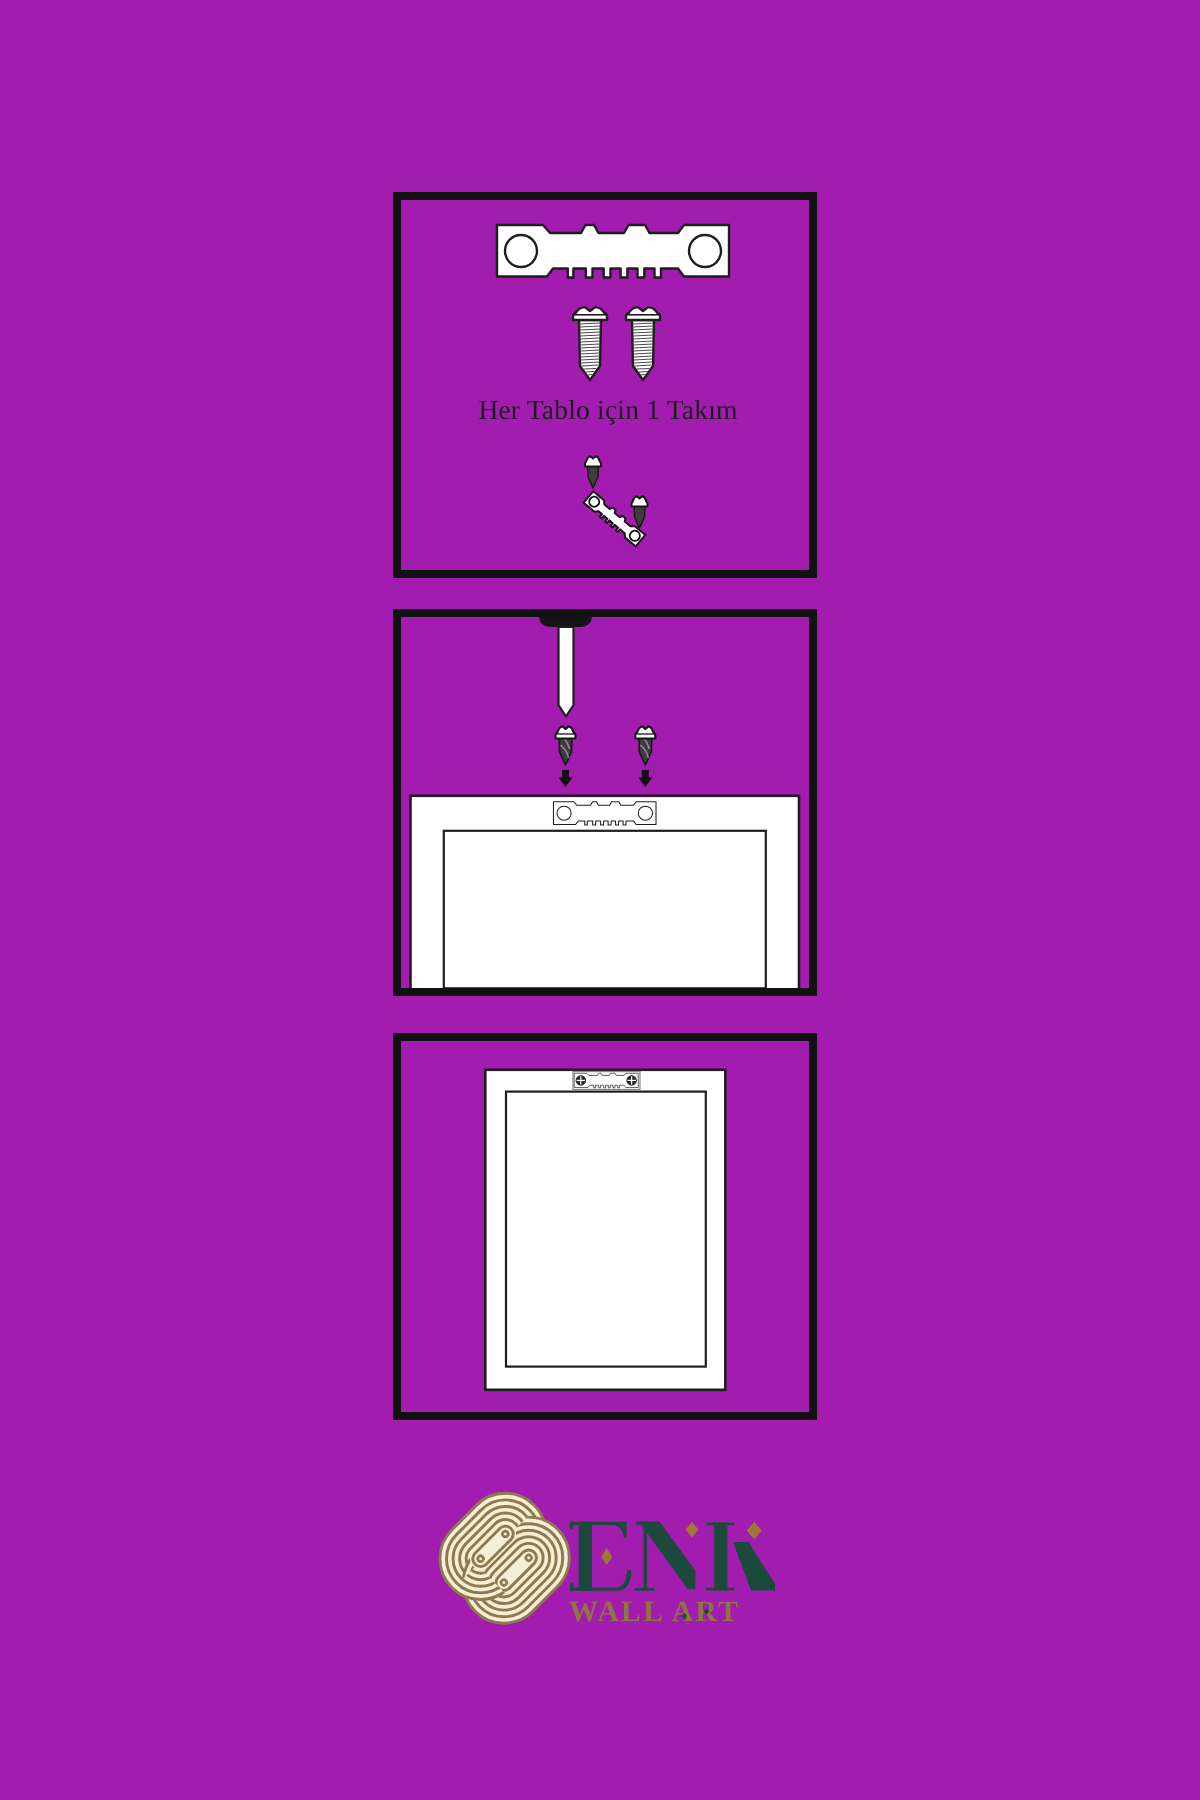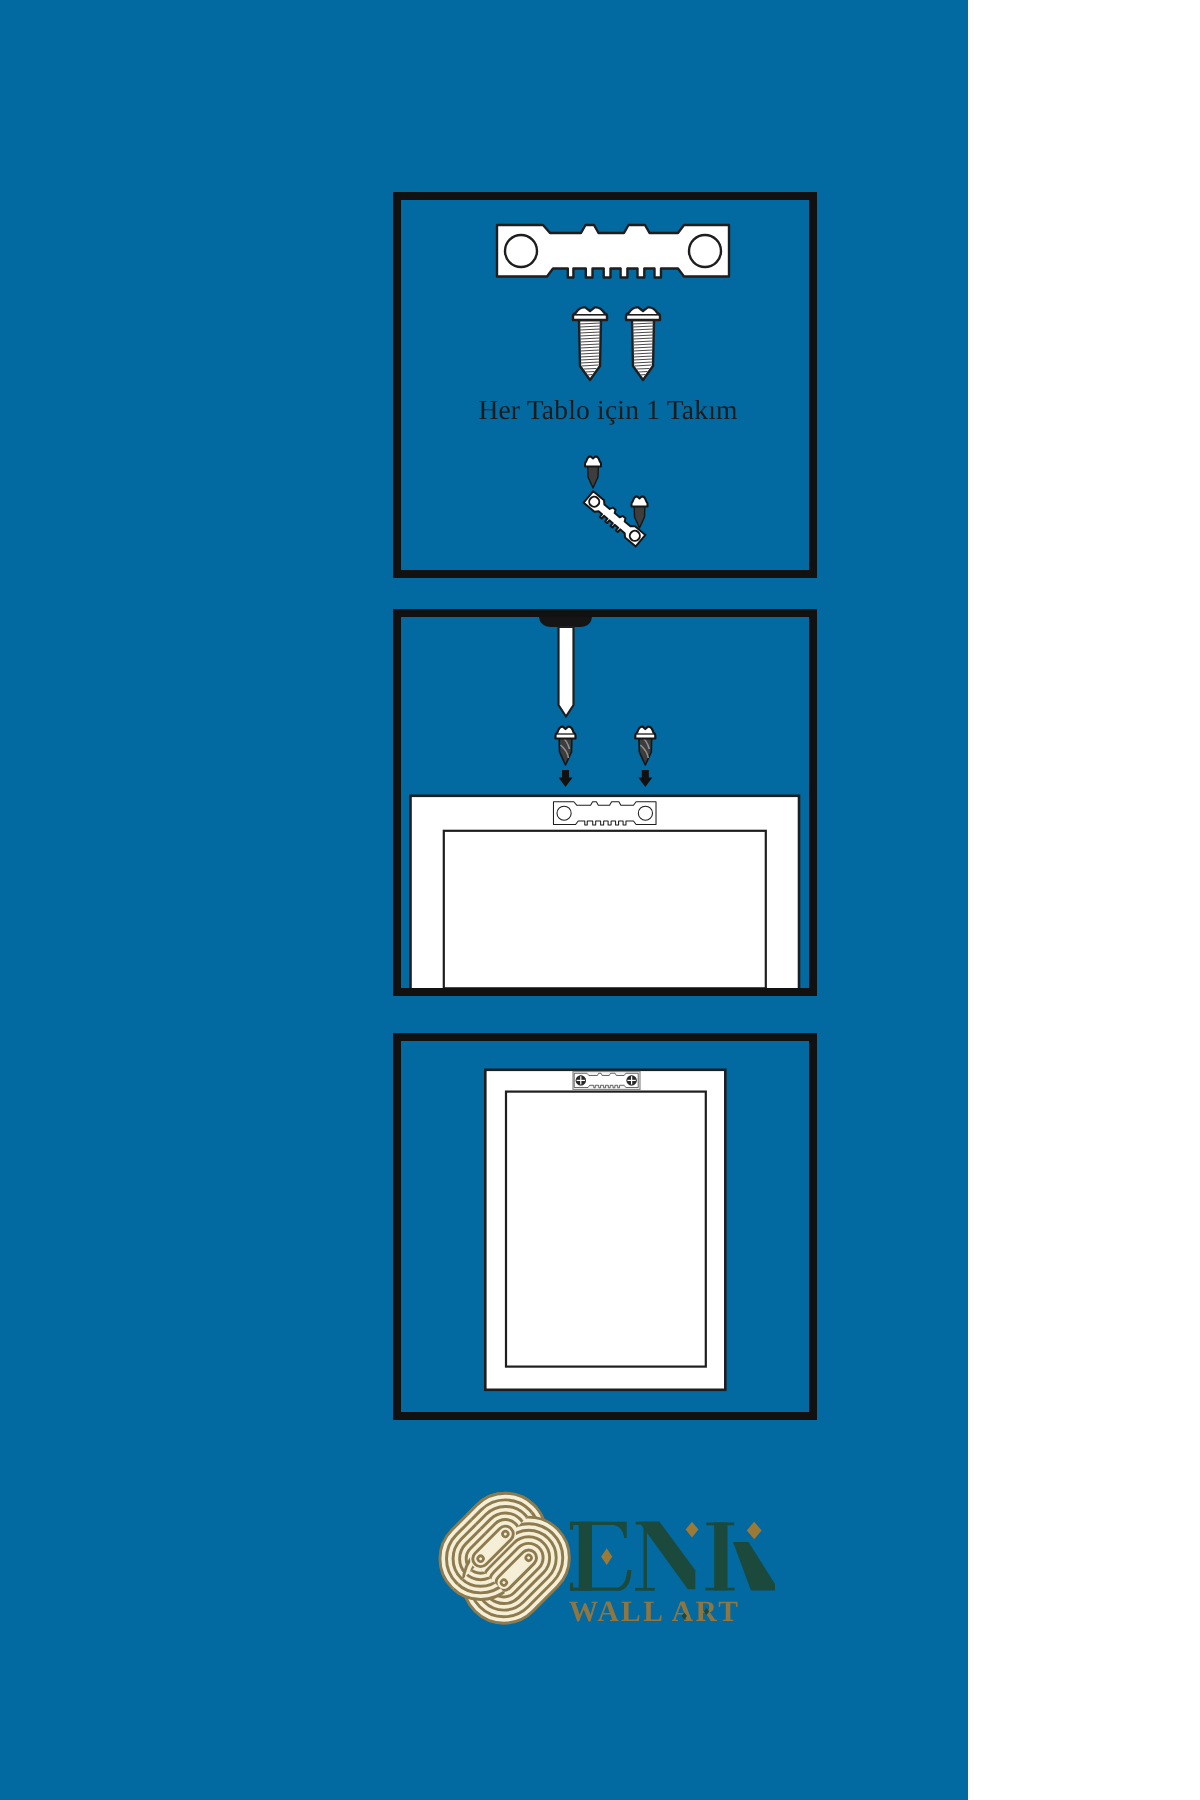--- a/index.html
+++ b/index.html
@@ -3,7 +3,7 @@
 <meta charset="utf-8">
 <style>
   html,body{margin:0;padding:0;background:#ffffff;}
-  #page{position:relative;width:968px;height:1800px;background:#0369a1;overflow:hidden;
+  #page{position:relative;width:1200px;height:1800px;background:#a21caf;overflow:hidden;
         font-family:"Liberation Sans", sans-serif;}
   svg{display:block;}
 </style>

